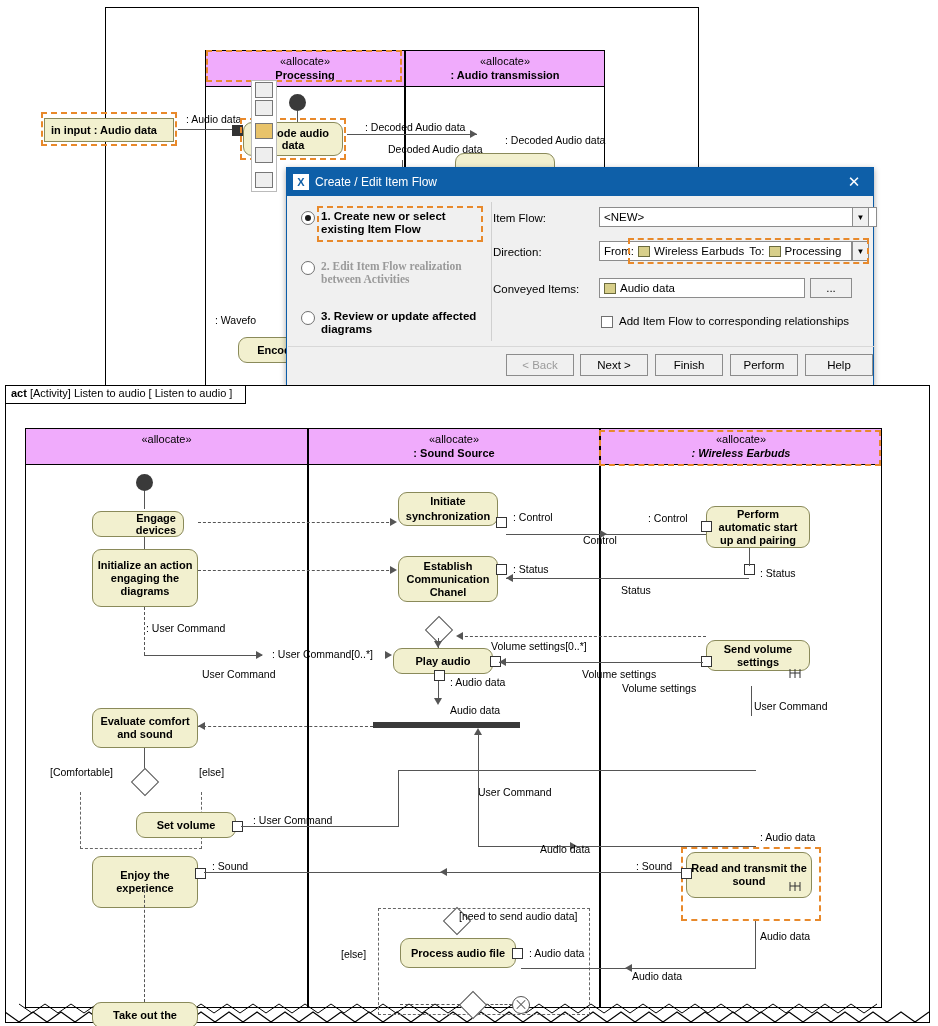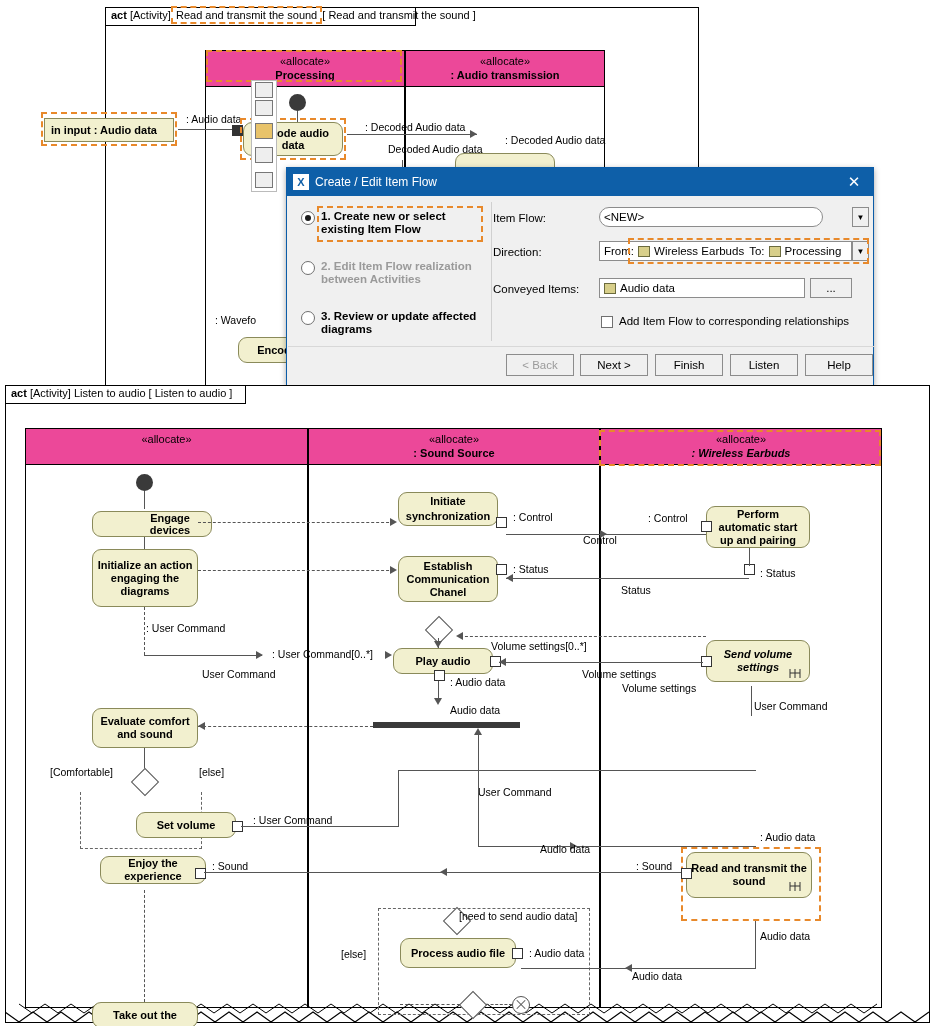--- a/index.html
+++ b/index.html
@@ -106,12 +106,6 @@
 <body>
 
 <div class="frame" style="left:105px;top:7px;width:594px;height:382px;">
-  <div class="frame-tab" style="width:310px;">
-    <b>act</b>
-    <span>[Activity]</span>
-    <span style="outline:2px dashed #e8892b;outline-offset:1px;padding:0 2px;">Read and transmit the sound</span>
-    <span>[ Read and transmit the sound ]</span>
-  </div>
 
   <div class="swim" style="left:99px;top:42px;width:200px;height:339px;">
     <div class="swim-head">

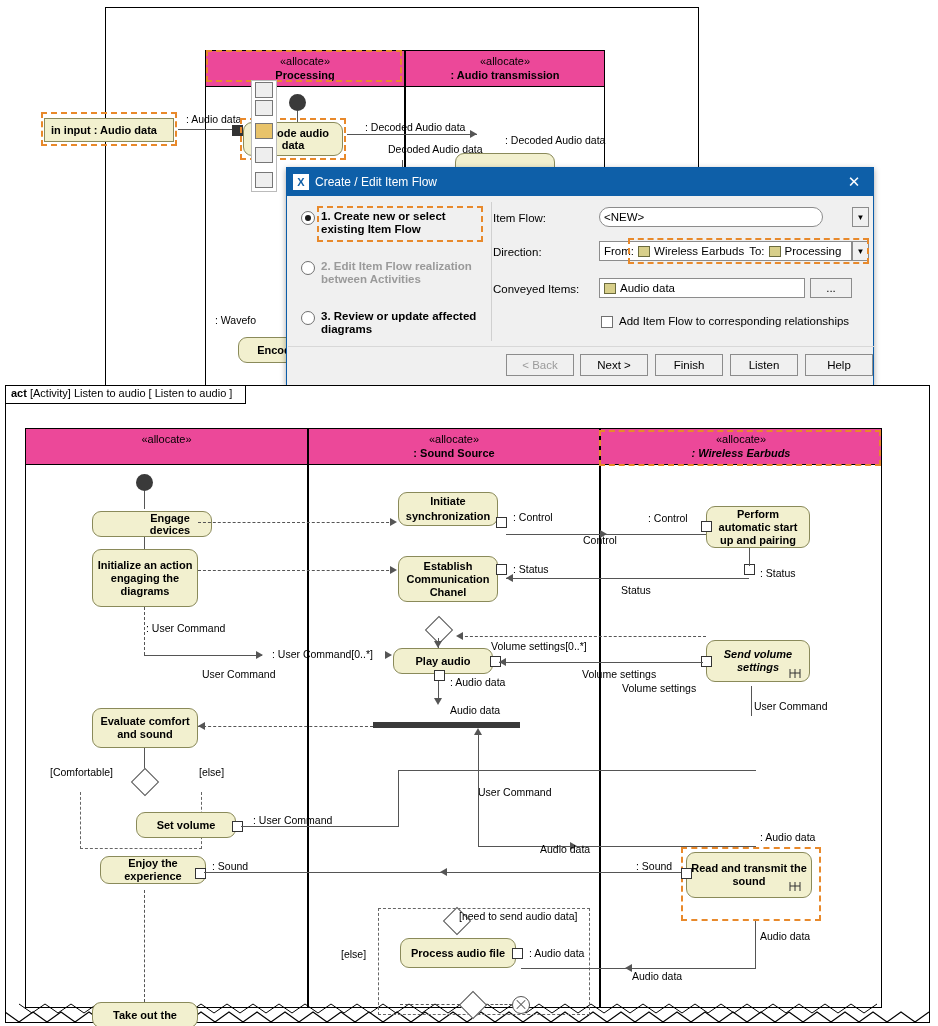--- a/index.html
+++ b/index.html
@@ -22,7 +22,7 @@
   .swim-head{
     position:absolute;left:0;top:0;right:0;height:36px;box-sizing:border-box;
     border-bottom:1px solid #000;text-align:center;padding-top:3px;line-height:14px;
-    font-size:11px;background:#ec4899;
+    font-size:11px;background:#f0abfc;
   }
   .act{
     position:absolute;box-sizing:border-box;

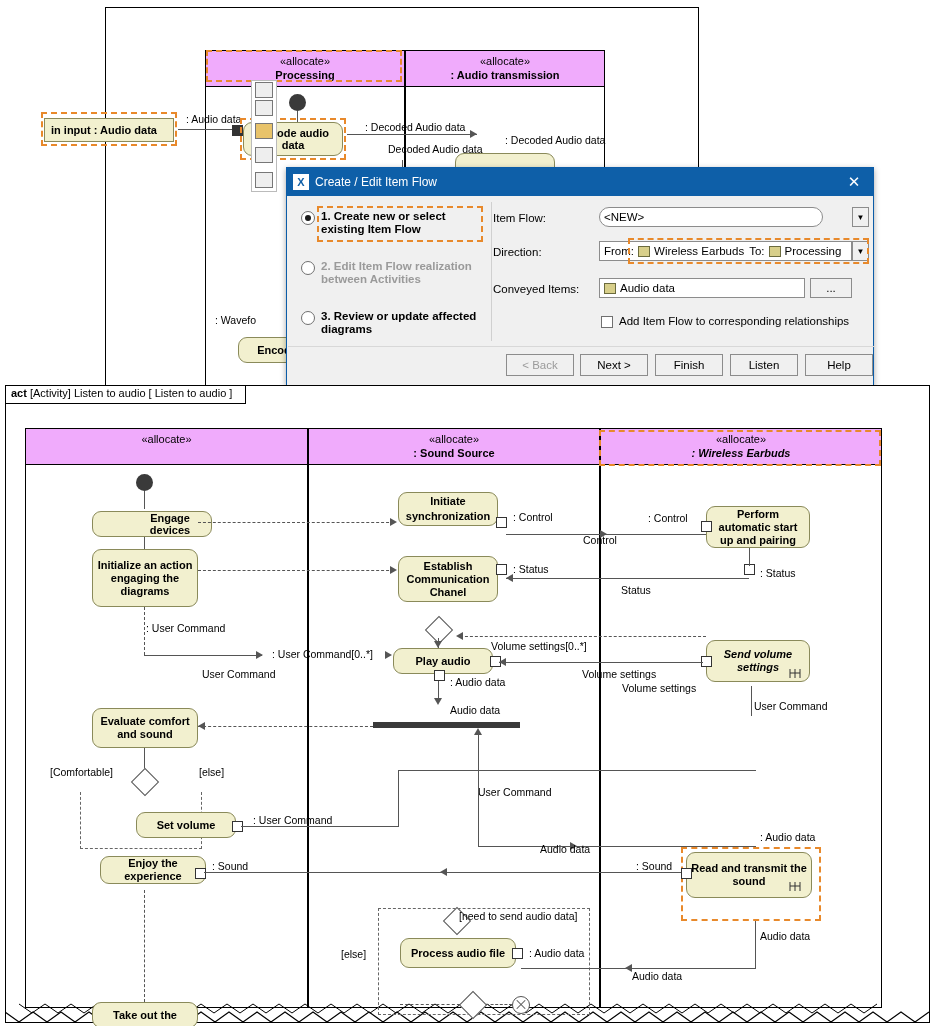--- a/index.html
+++ b/index.html
@@ -199,7 +199,7 @@
   </div>
 
   <div class="fld-label" style="left:206px;top:44px;">Item Flow:</div>
-  <div class="txt" style="left:312px;top:39px;width:224px;height:20px;border-radius:10px;">
+  <div class="txt" style="left:312px;top:39px;width:278px;height:20px;">
     <span>&lt;NEW&gt;</span>
   </div>
   <div class="combo-btn" style="left:565px;top:39px;height:20px;">▼</div>

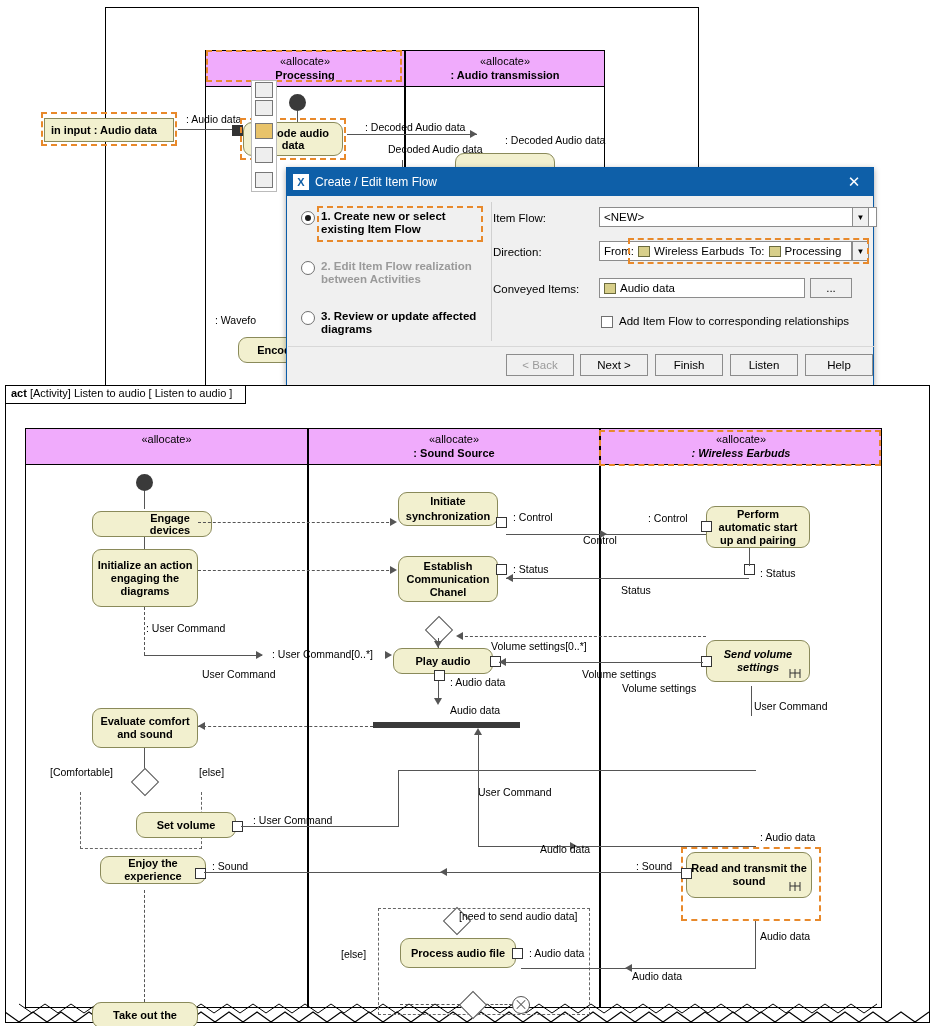--- a/index.html
+++ b/index.html
@@ -81,7 +81,7 @@
     margin-right:6px;flex:0 0 auto;position:relative;margin-top:1px;
   }
   .radio.on:after{content:"";position:absolute;left:3px;top:3px;width:6px;height:6px;border-radius:50%;background:#1a1a1a;}
-  .disabled{color:#9a9a9a;}
+  .disabled{color:#9a9a9a;font-family:Liberation Serif, serif;}
   .fld-label{position:absolute;font-size:11.5px;}
   .txt{
     position:absolute;box-sizing:border-box;background:#fff;border:1px solid #8c8c8c;

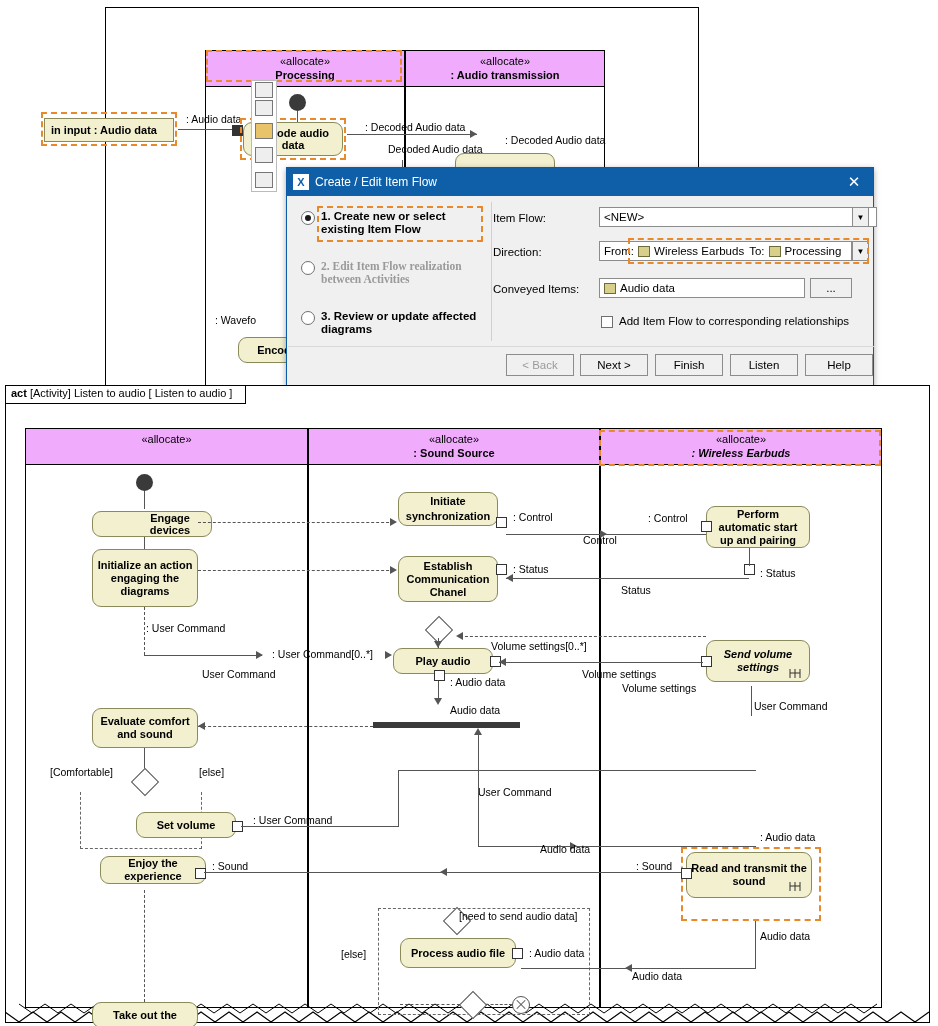--- a/index.html
+++ b/index.html
@@ -240,7 +240,7 @@
     <span>Finish</span>
   </div>
   <div class="btn" style="left:443px;top:186px;width:68px;height:22px;">
-    <span>Listen</span>
+    <span>Perform</span>
   </div>
   <div class="btn" style="left:518px;top:186px;width:68px;height:22px;">
     <span>Help</span>

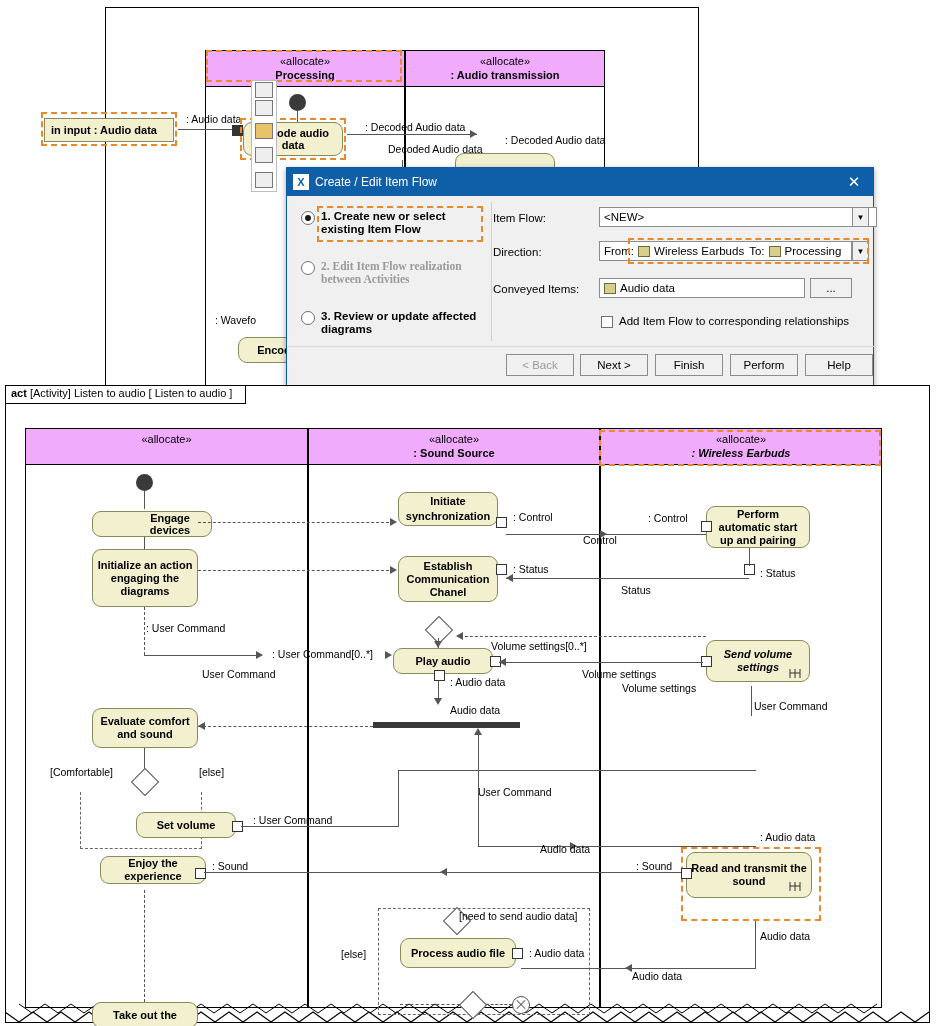--- a/index.html
+++ b/index.html
@@ -283,7 +283,7 @@
 <div class="initnode" style="left:136px;top:474px;"></div>
 <div class="solidline" style="left:144px;top:491px;width:1px;height:18px;"></div>
 
-<div class="act" style="left:92px;top:511px;width:120px;height:26px;padding-left:40px;">
+<div class="act" style="left:92px;top:511px;width:92px;height:26px;padding-left:40px;">
   <span>Engage devices</span>
 </div>
 <div class="solidline" style="left:144px;top:537px;width:1px;height:12px;"></div>

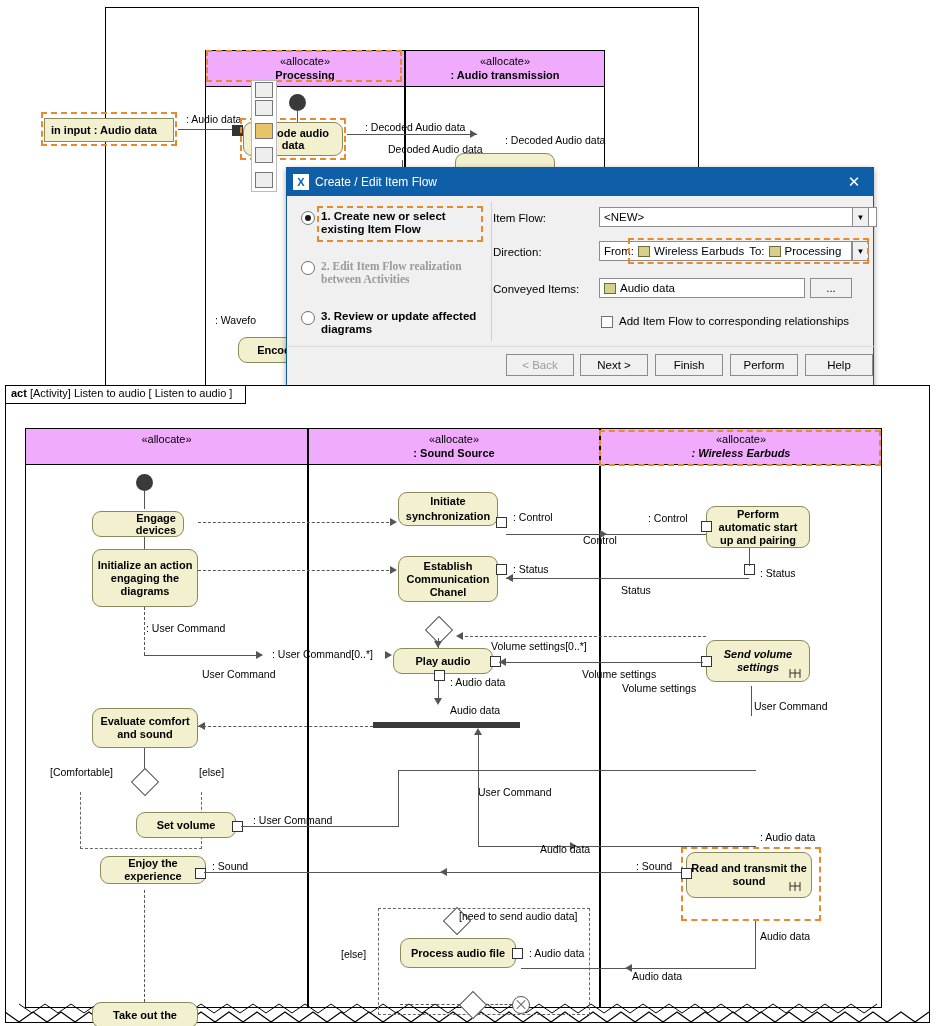--- a/index.html
+++ b/index.html
@@ -411,7 +411,7 @@
 <div class="pin" style="left:744px;top:564px;"></div>
 <div class="solidline" style="left:749px;top:548px;width:1px;height:18px;"></div>
 
-<div class="act" style="left:706px;top:640px;width:104px;height:42px;line-height:13px;font-style:italic;">
+<div class="act" style="left:706px;top:640px;width:104px;height:31px;line-height:13px;">
   <span>Send volume settings</span>
 </div>
 <svg class="rake" style="left:789px;top:668px;">

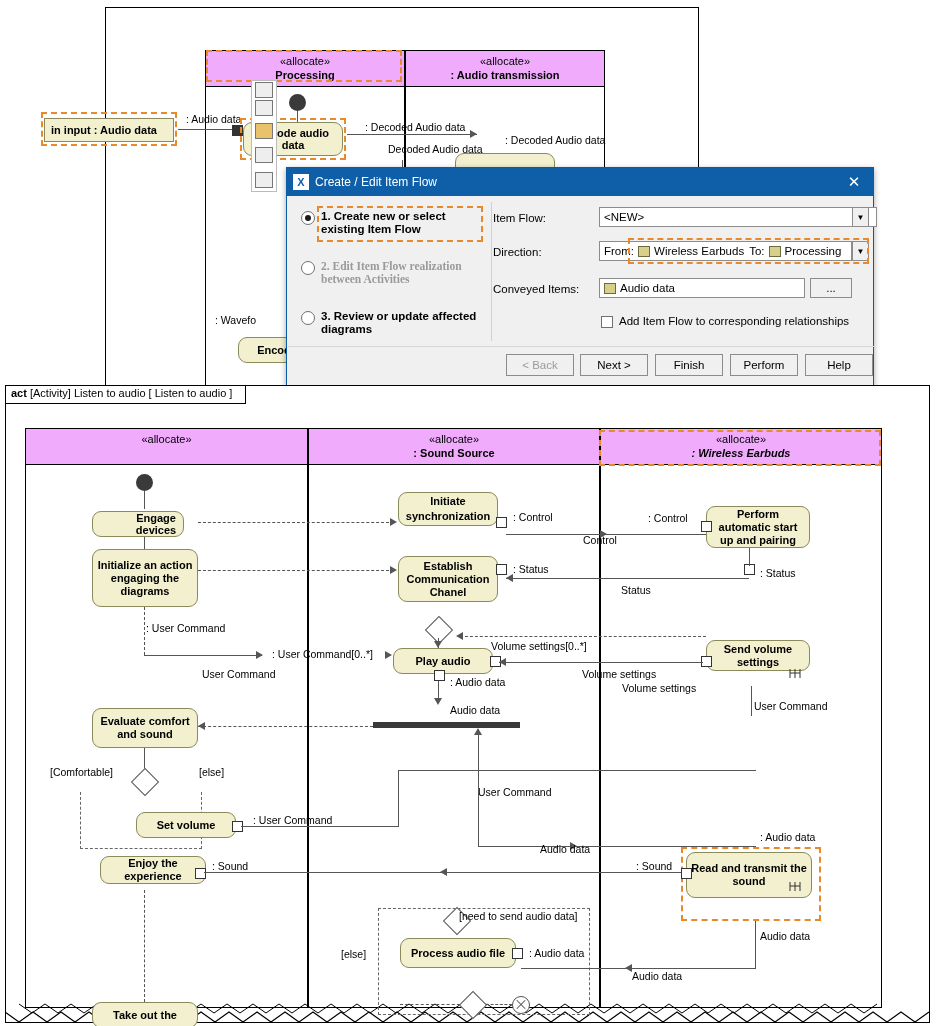--- a/index.html
+++ b/index.html
@@ -312,7 +312,7 @@
 <div class="lbl" style="left:253px;top:814px;">: User Command</div>
 <div class="pin" style="left:232px;top:821px;"></div>
 
-<div class="act" style="left:100px;top:856px;width:106px;height:28px;line-height:13px;justify-content:center;">
+<div class="act" style="left:92px;top:856px;width:106px;height:52px;line-height:13px;justify-content:center;">
   <span>Enjoy the experience</span>
 </div>
 <div class="pin" style="left:195px;top:868px;"></div>

